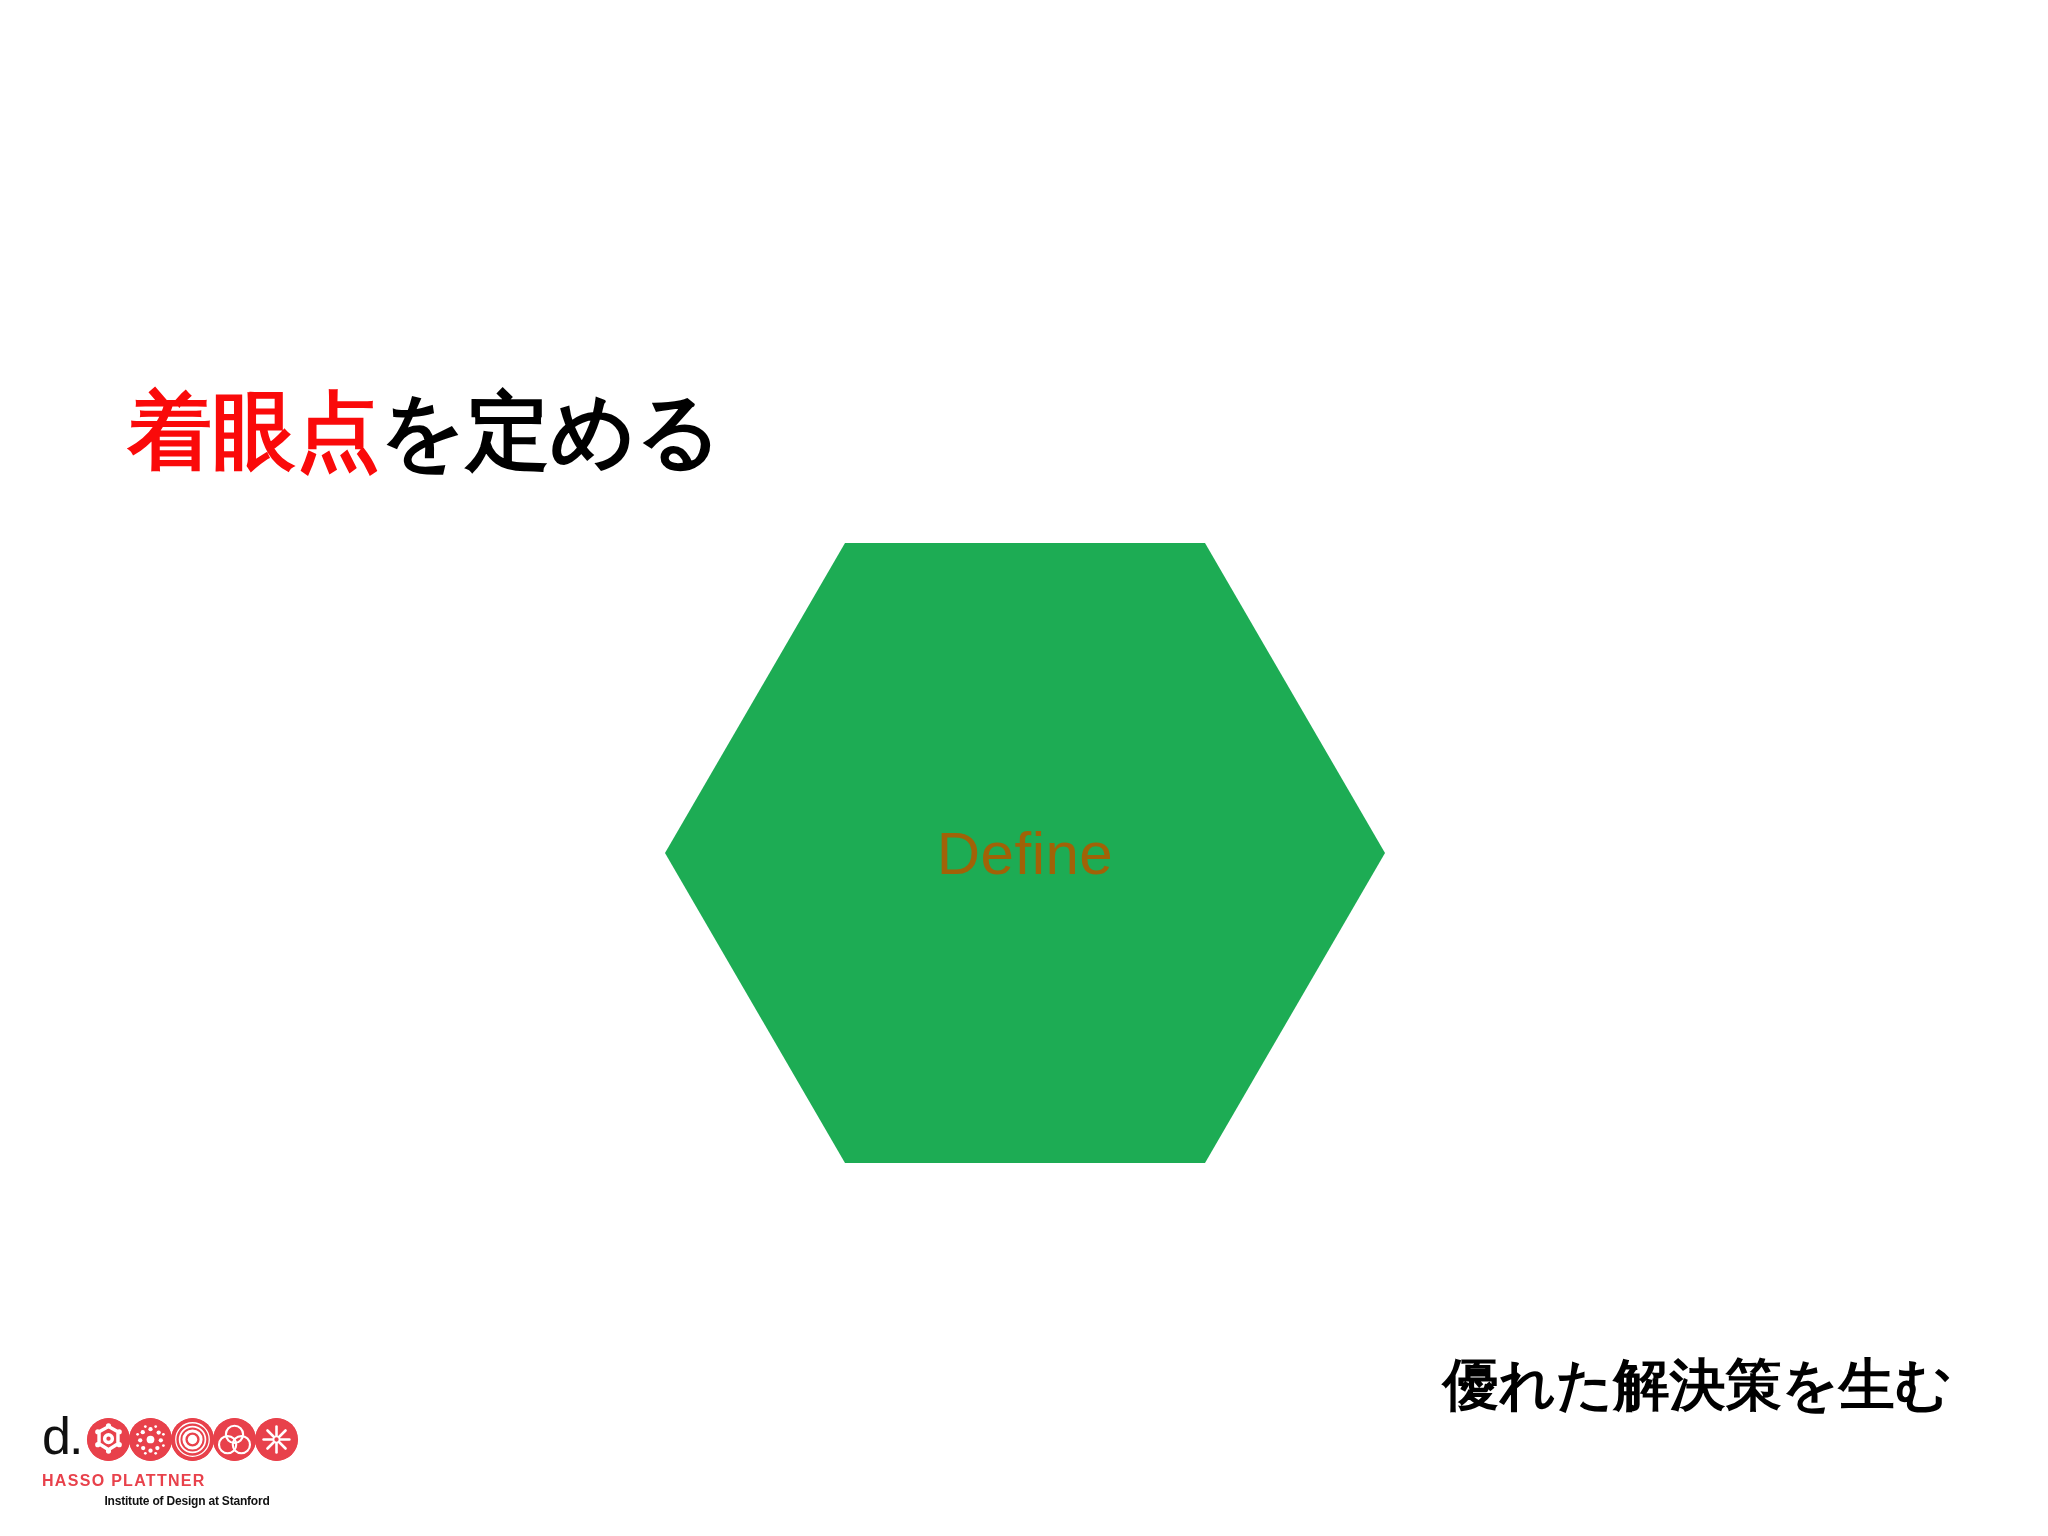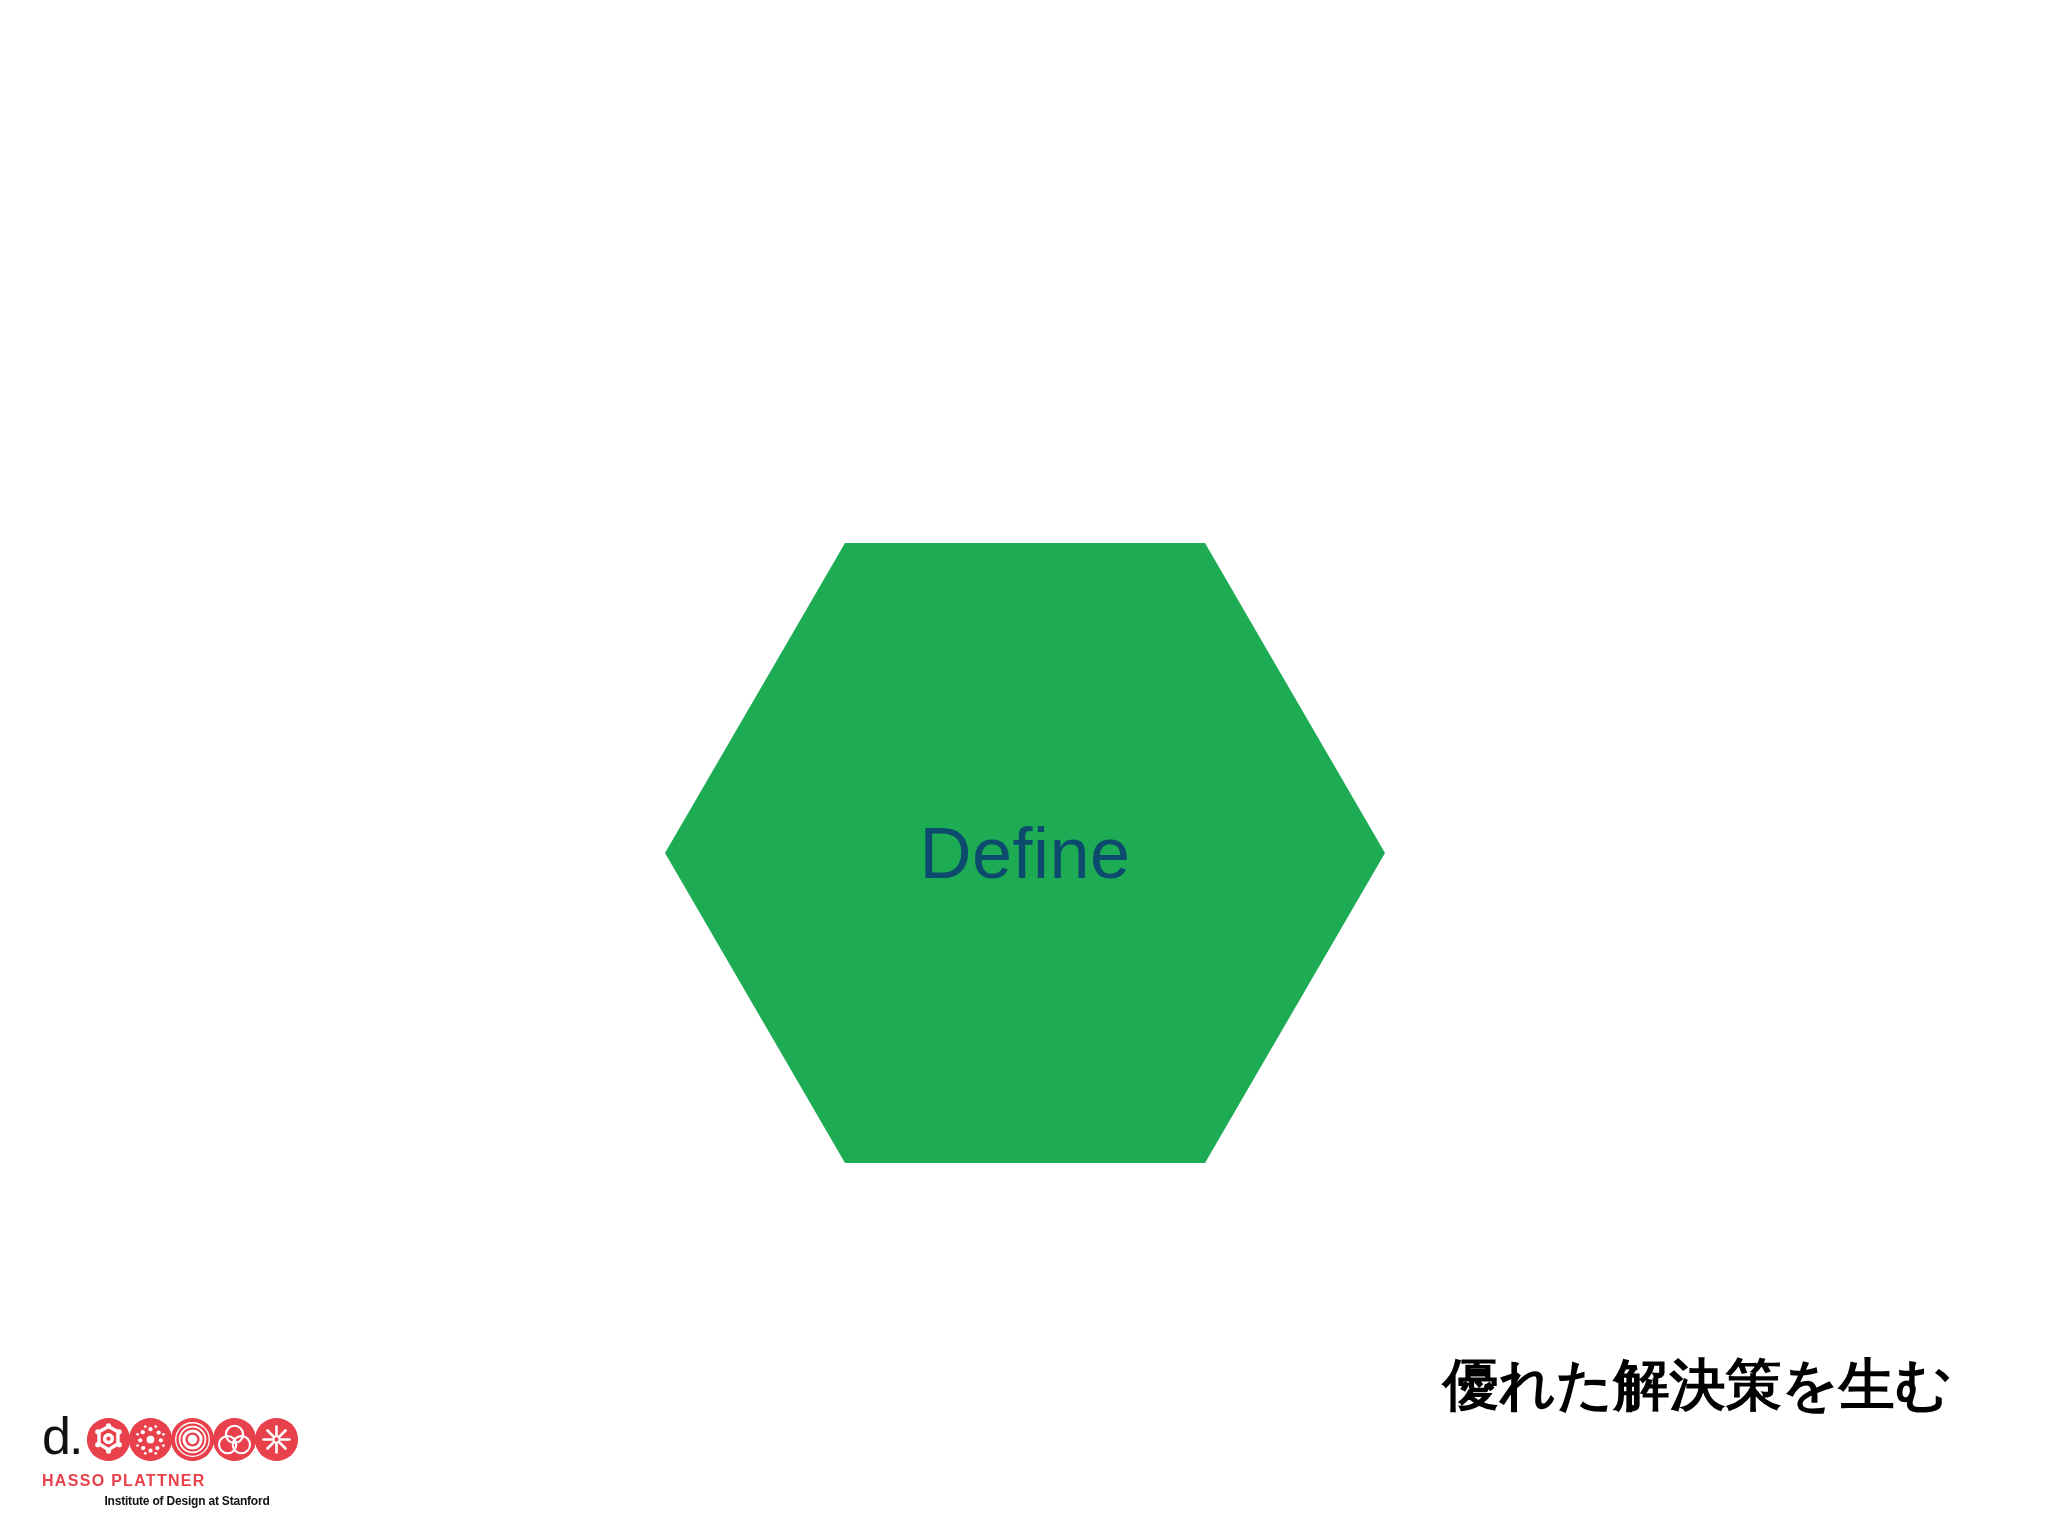--- a/index.html
+++ b/index.html
@@ -153,6 +153,9 @@
 <div id="slide">
 
 
+  <div class="caption-top">
+    <span class="hl-red">着眼点</span><span class="hl-black">を定める</span>
+  </div>
 
   <div class="hex-wrap">
     <svg class="hex-svg" viewBox="0 0 720 620" xmlns="http://www.w3.org/2000/svg">

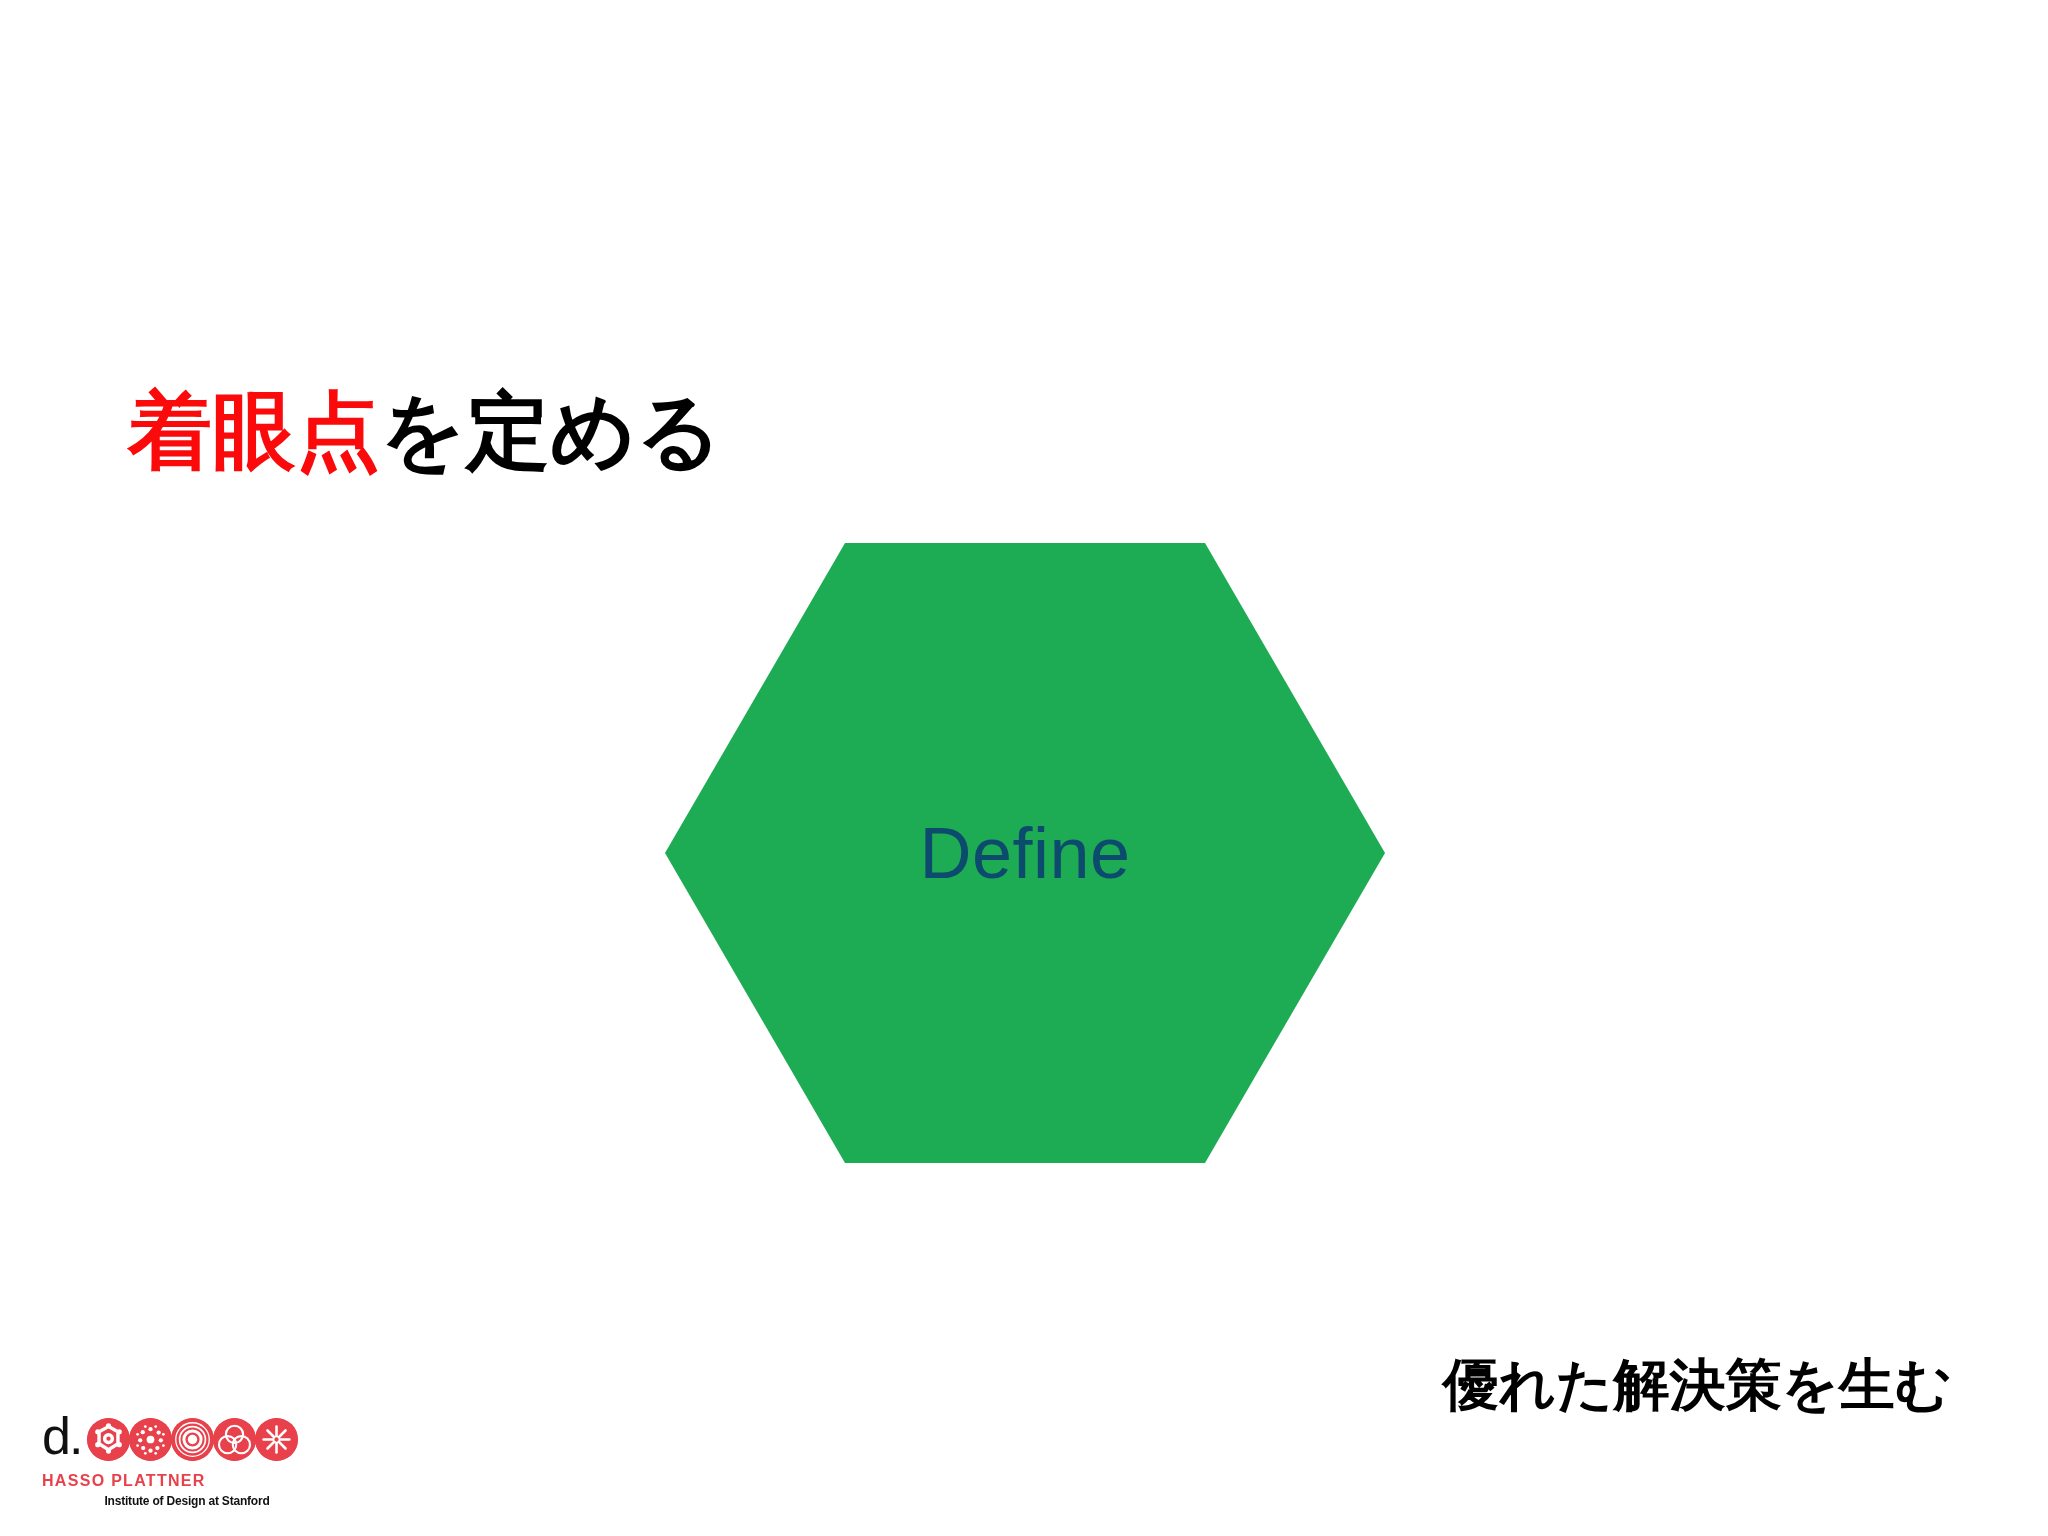--- a/index.html
+++ b/index.html
@@ -76,9 +76,9 @@
     align-items: center;
     justify-content: center;
     font-family: "Liberation Sans", "DejaVu Sans", sans-serif;
-    font-size: 72px;
+    font-size: 60px;
     font-weight: 400;
-    color: #0c4a6e;
+    color: #a16207;
     letter-spacing: 0.5px;
   }
 

